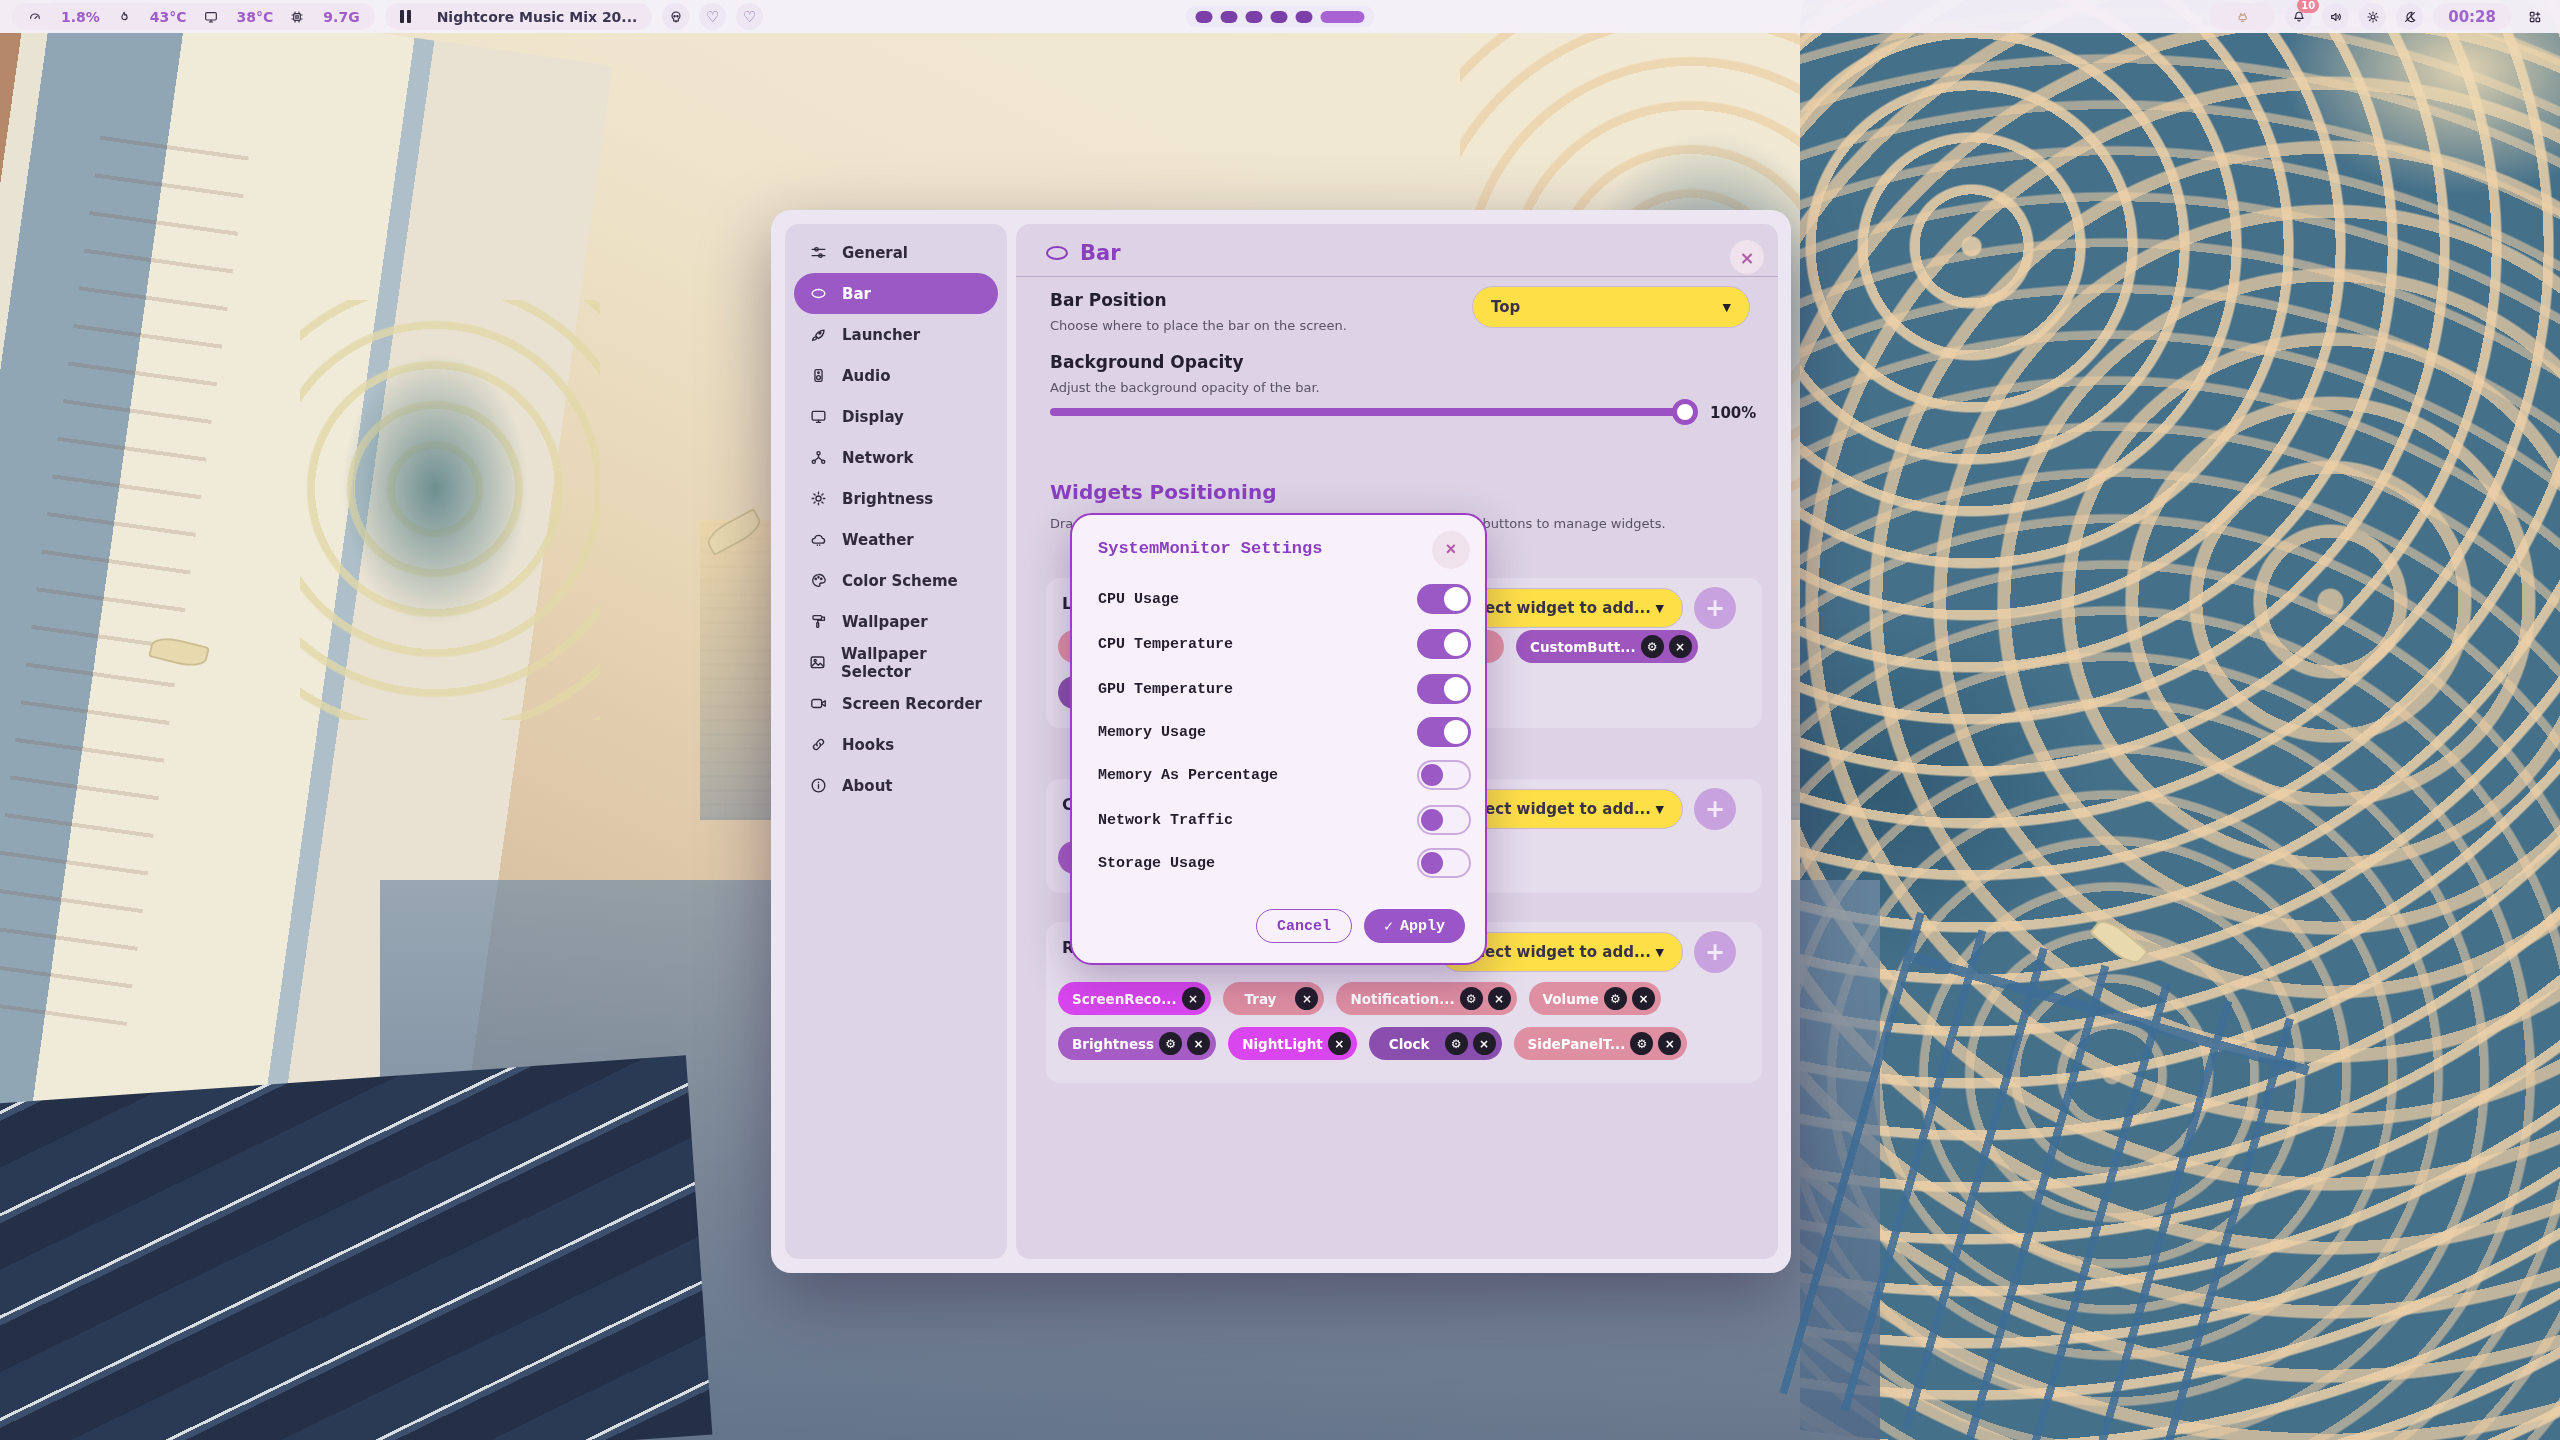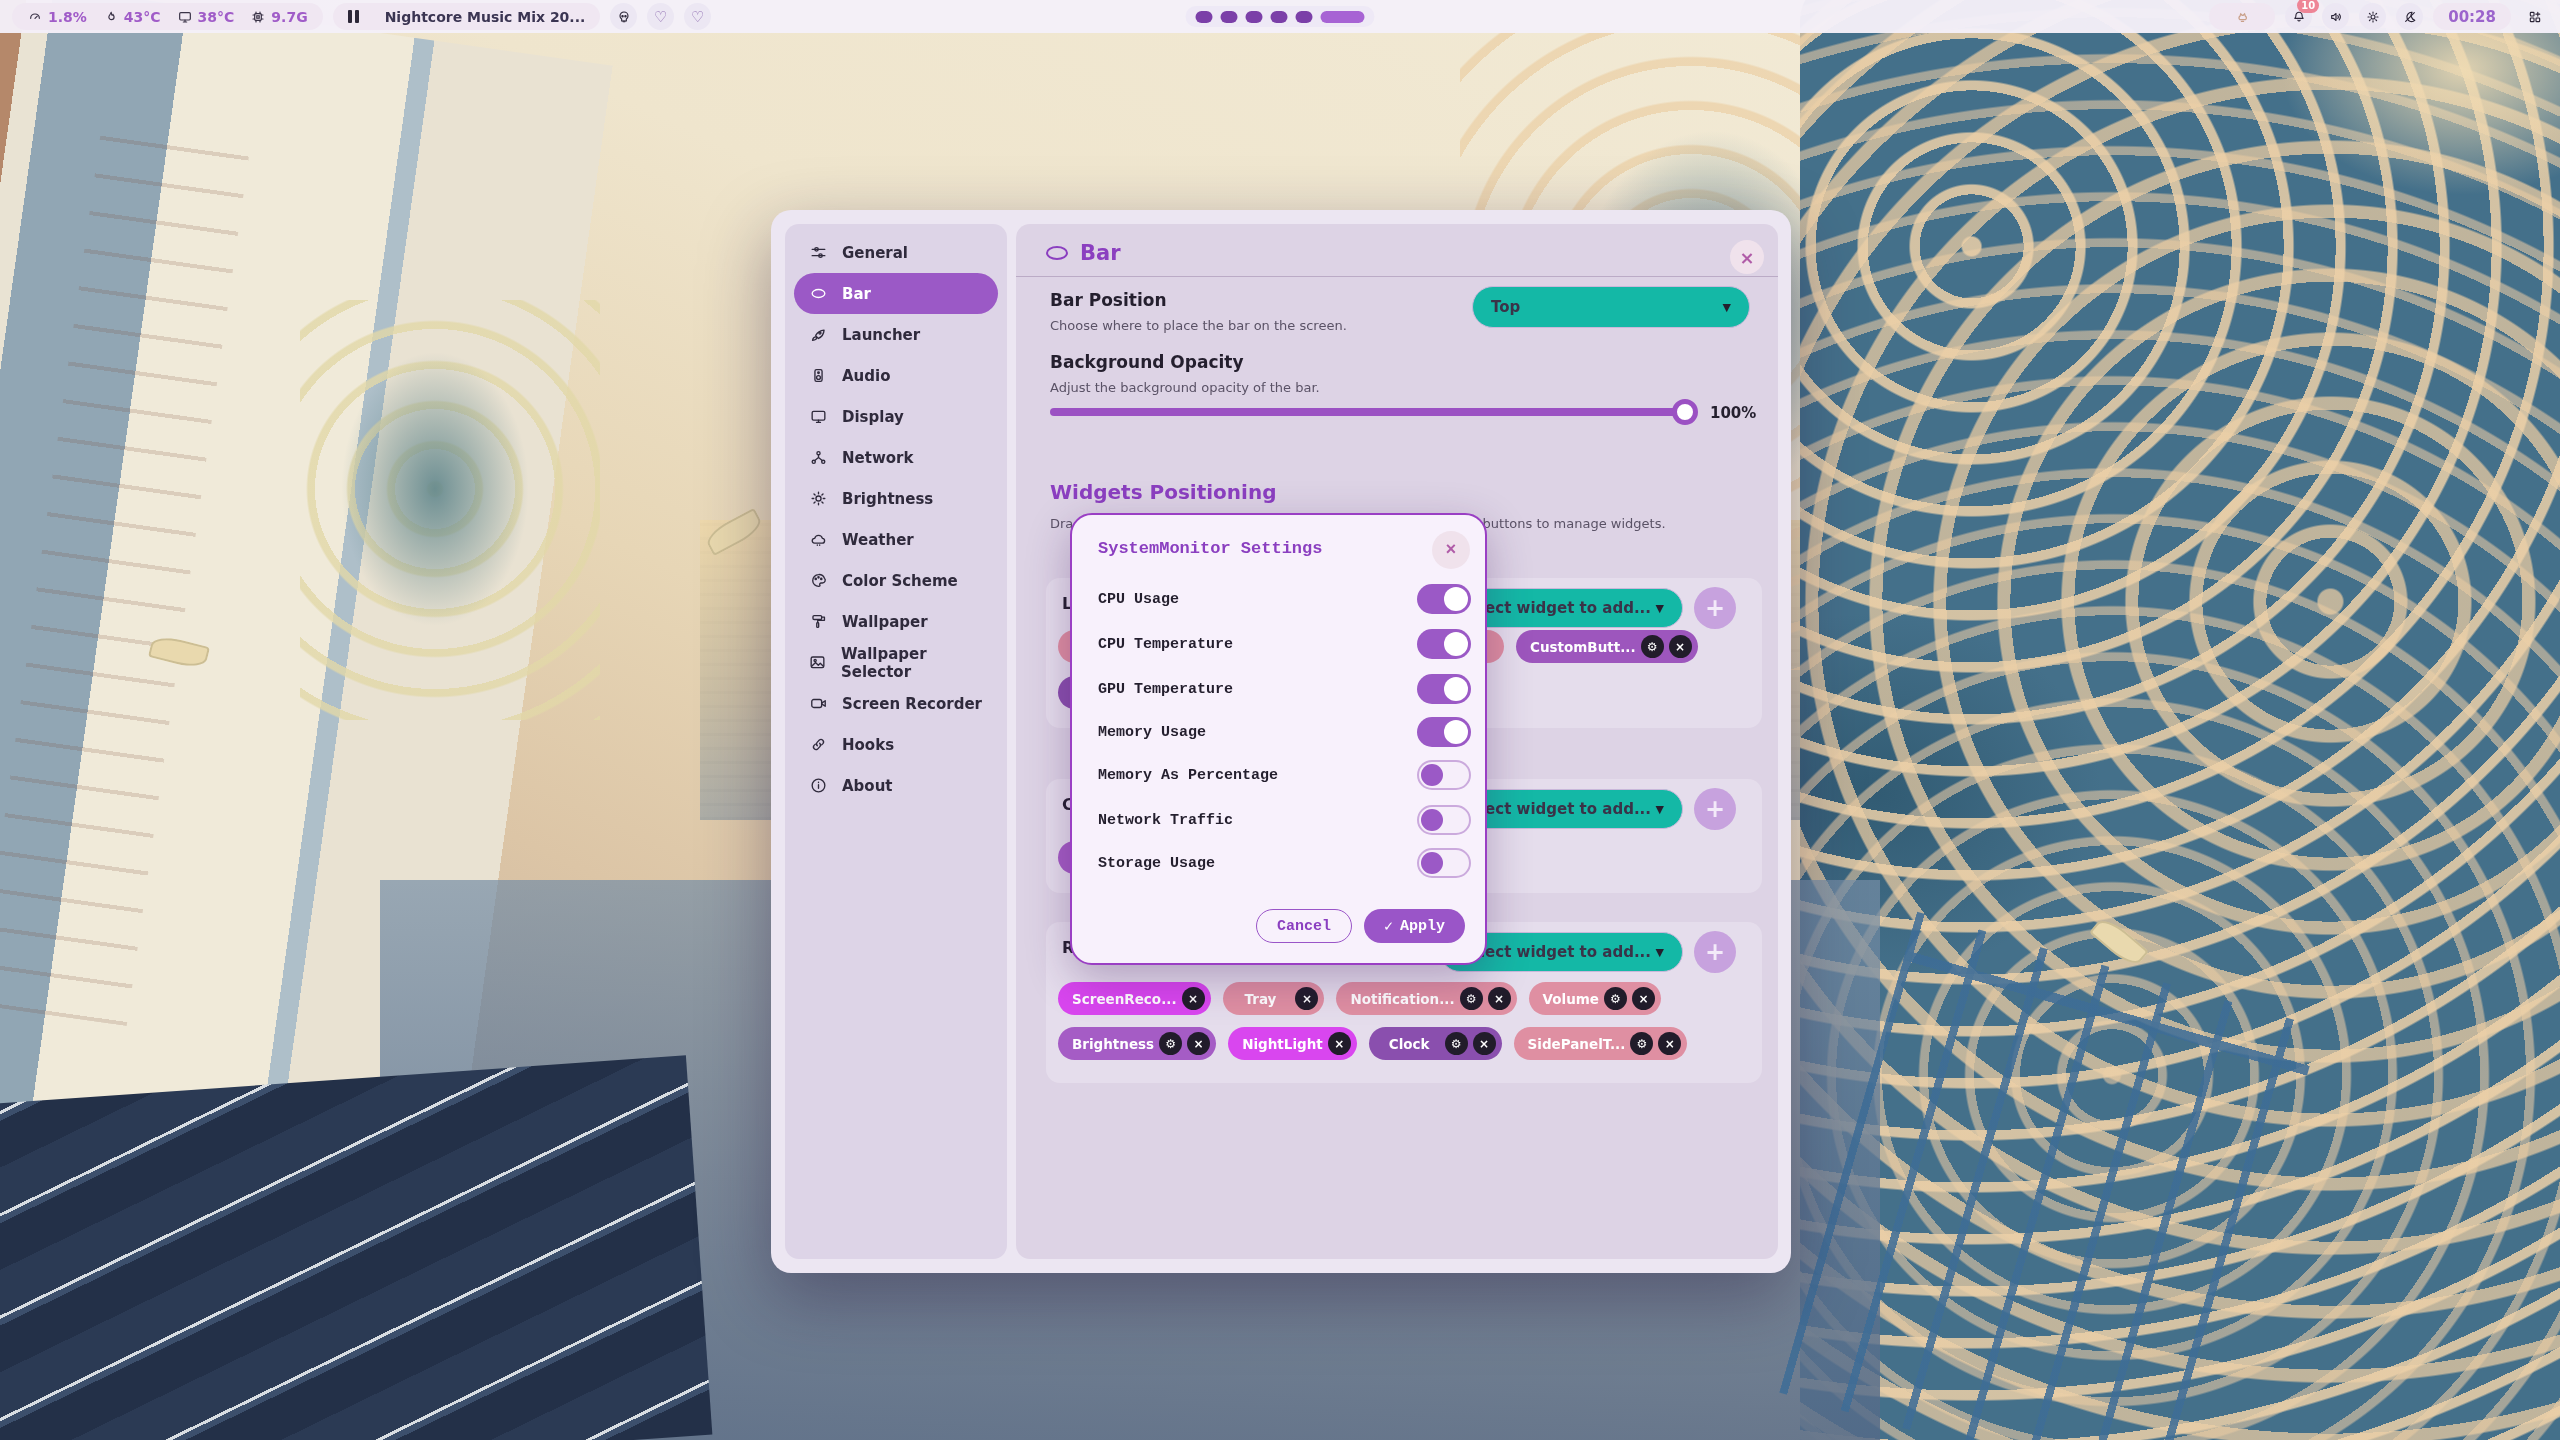--- a/index.html
+++ b/index.html
@@ -44,7 +44,7 @@
   #topbar { left:0; top:0; width:2560px; height:33px; background:rgba(244,240,248,.97); z-index:5; }
   .tb-group { position:absolute; top:3px; height:27px; display:flex; align-items:center; gap:10px; }
   .pill { height:27px; border-radius:14px; background:#f0e7f2; display:flex; align-items:center; padding:0 15px; }
-  .stat { display:flex; align-items:center; gap:5px; color:#a05cc8; font-weight:700; font-size:14px; }
+  .stat { display:flex; align-items:center; gap:18px; color:#a05cc8; font-weight:700; font-size:14px; }
   .stat svg { width:16px; height:16px; stroke:#3a3347; stroke-width:1.8; fill:none; stroke-linecap:round; }
   .tb-circle { width:27px; height:27px; border-radius:50%; background:#ece7f3; display:flex; align-items:center; justify-content:center; color:#8d6bb0; font-size:15px; }
   .tb-circle svg { width:16px; height:16px; stroke:#2c2638; stroke-width:1.7; fill:none; stroke-linecap:round; stroke-linejoin:round; }

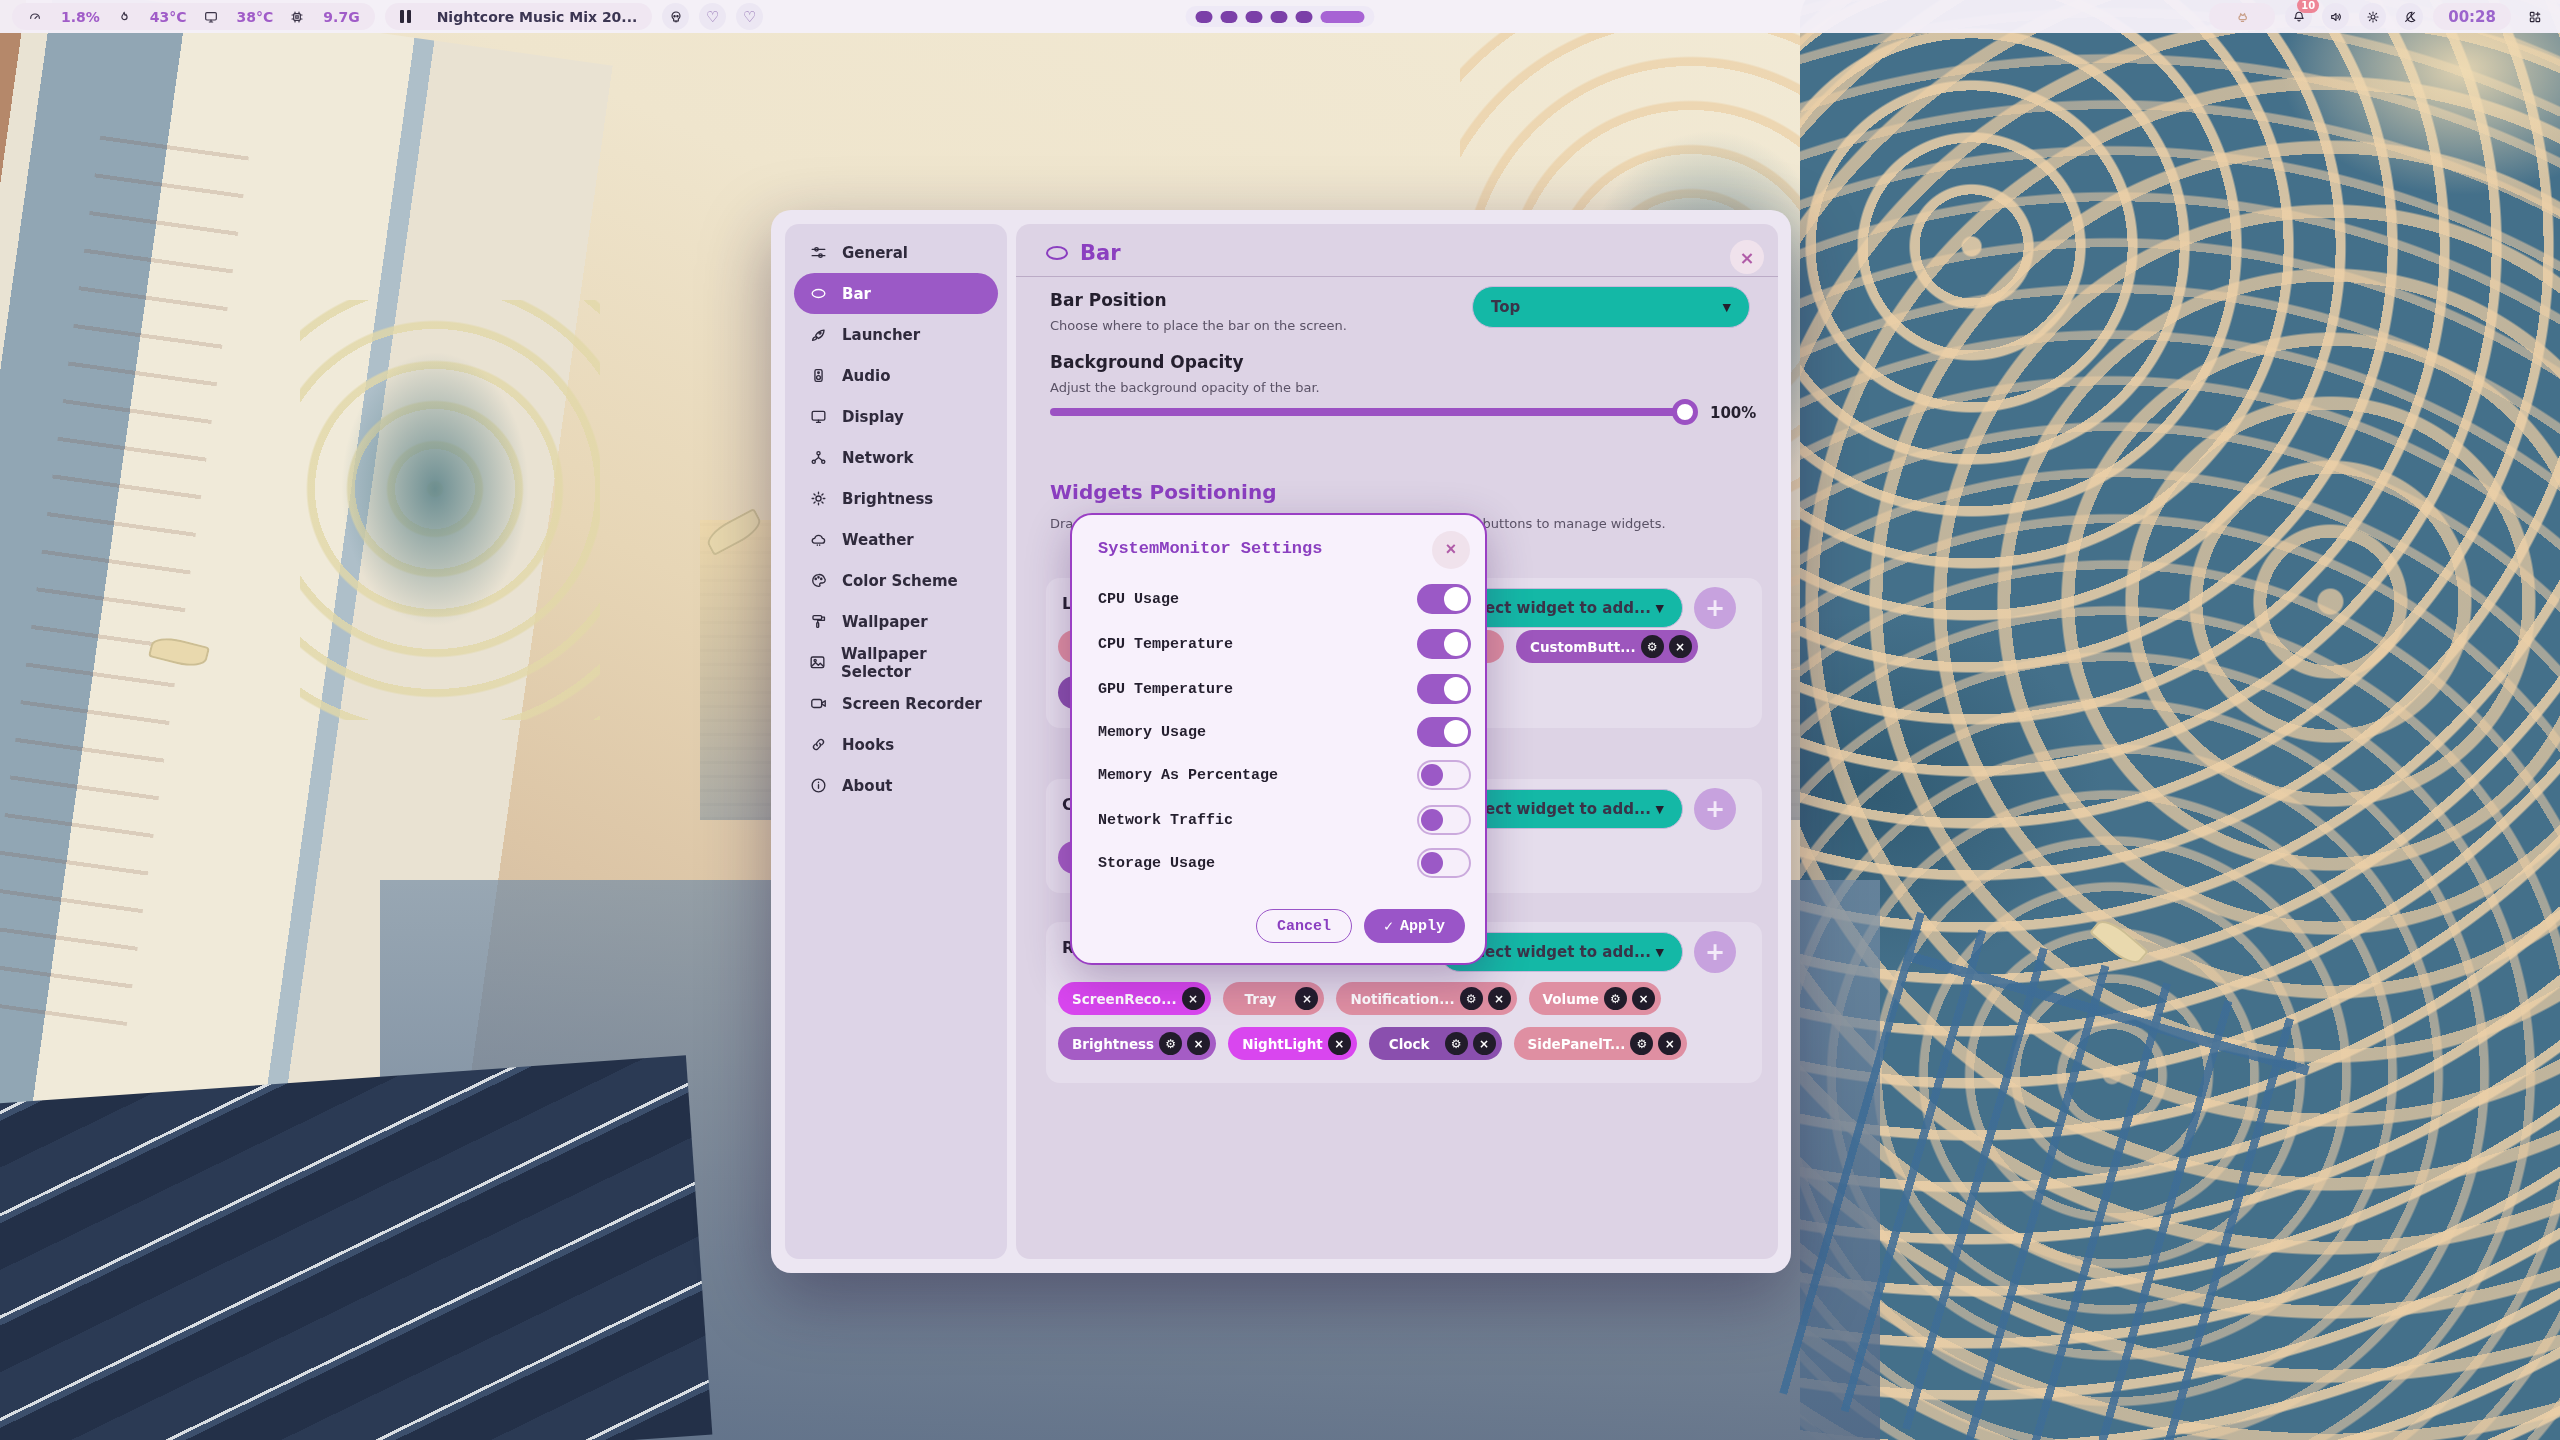--- a/index.html
+++ b/index.html
@@ -73,7 +73,7 @@
   .divider { left:0; top:52px; width:762px; height:1px; background:rgba(100,70,120,.28); }
   .lbl { color:#241f2e; font-weight:700; font-size:17px; }
   .desc { color:#5a5266; font-size:13px; font-weight:500; }
-  .dropdown { height:42px; background:#14b8a6; border:1px solid #c9b8da; border-radius:21px; display:flex; align-items:center; justify-content:space-between; padding:0 18px; color:#3a3348; font-weight:700; font-size:15px; }
+  .dropdown { height:42px; background:#fde047; border:1px solid #c9b8da; border-radius:21px; display:flex; align-items:center; justify-content:space-between; padding:0 18px; color:#3a3348; font-weight:700; font-size:15px; }
   .caret { font-size:11px; color:#241f2e; }
   .slider-track { height:8px; border-radius:4px; background:#9b51c3; }
   .slider-thumb { width:26px; height:26px; border-radius:50%; background:#fff; border:5px solid #9b51c3; }

